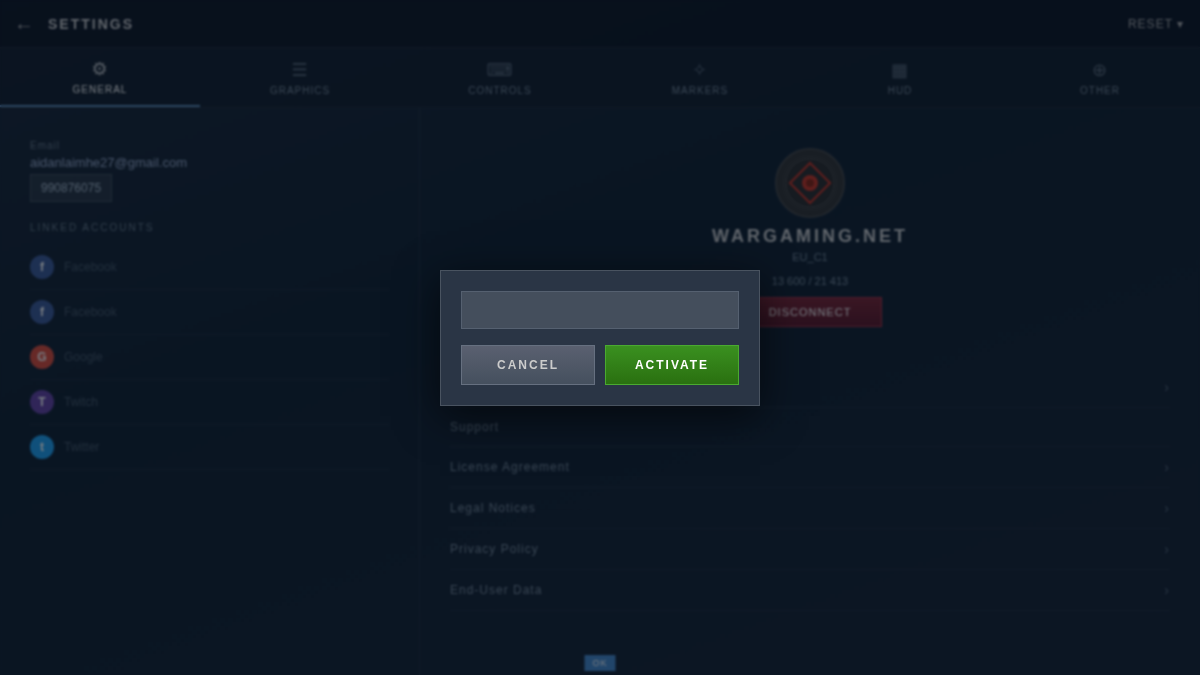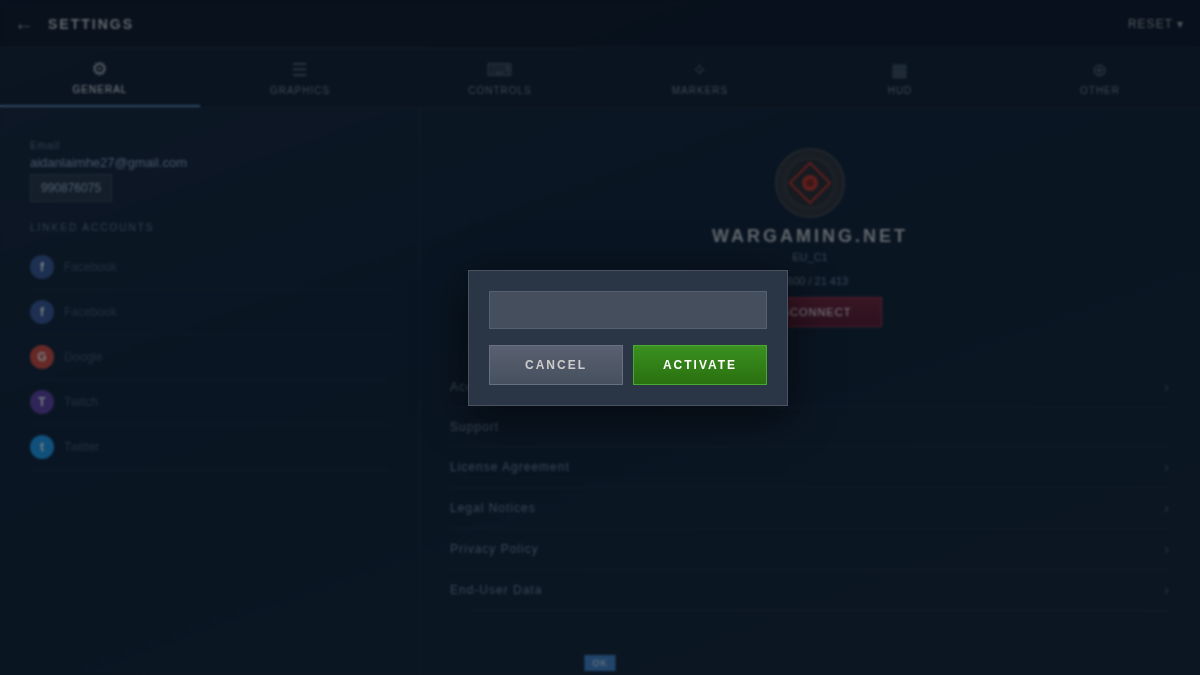--- a/index.html
+++ b/index.html
@@ -273,7 +273,6 @@
       padding: 20px;
       z-index: 20;
       box-shadow: 0 10px 40px rgba(0,0,0,0.6);
-      margin-left: 28px;
     }
 
     .dialog-input {

